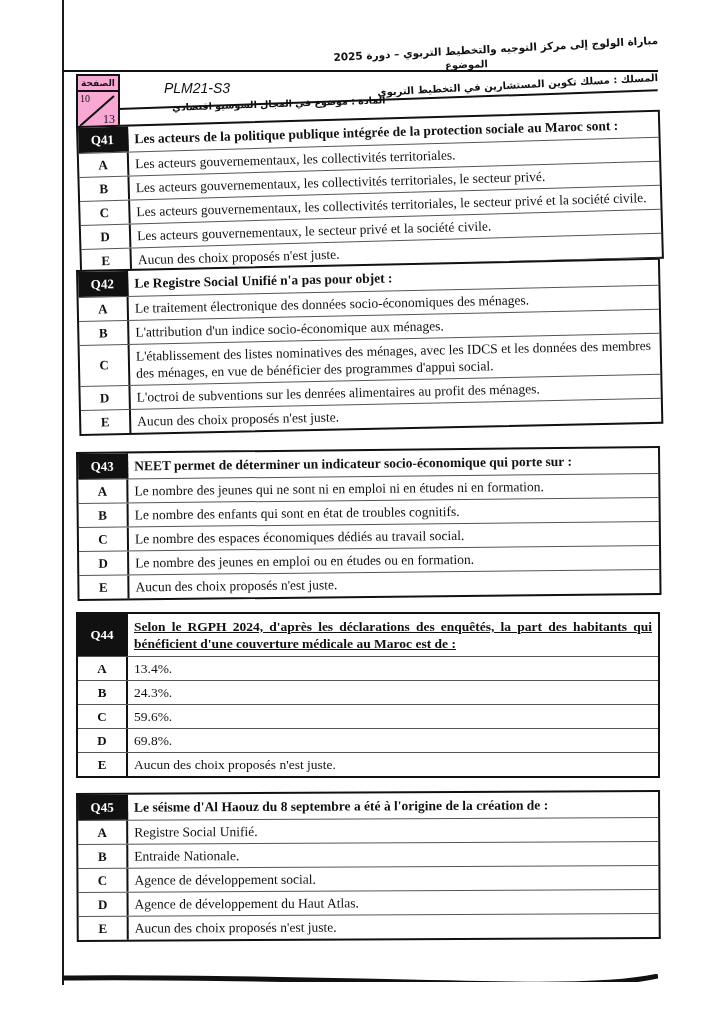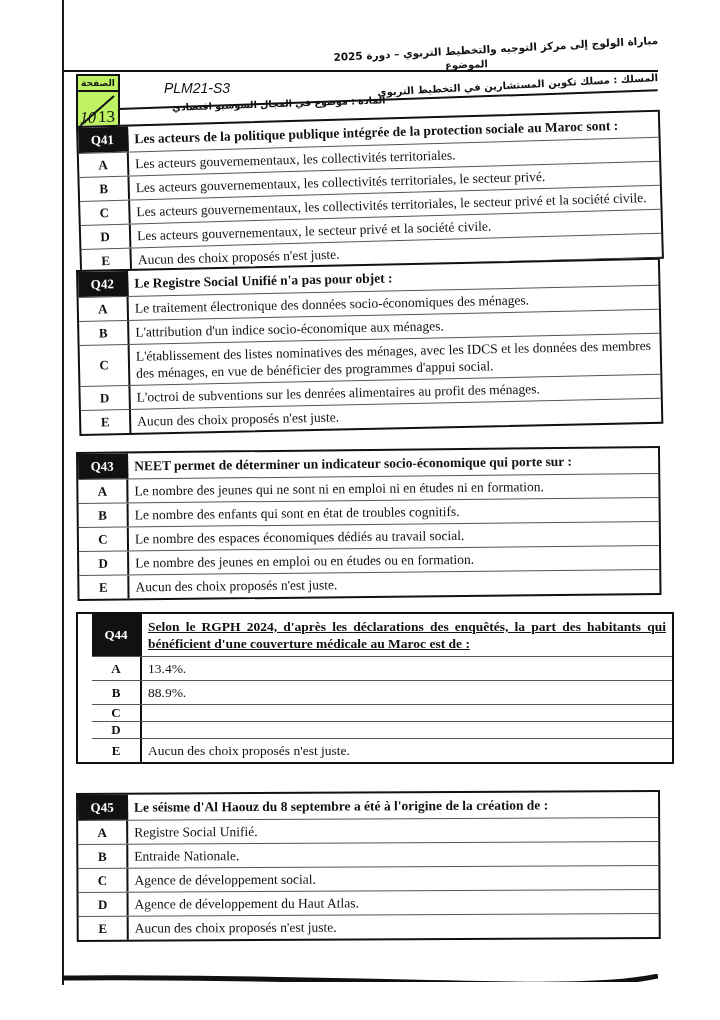--- a/index.html
+++ b/index.html
@@ -15,7 +15,7 @@
   .header { position:absolute; left:62px; top:18px; width:596px; height:96px; }
   .page-box {
     position:absolute; left:14px; top:56px; width:40px; height:52px;
-    border:2px solid #111; background:#bef264;
+    border:2px solid #111; background:#f9a8d4;
   }
   .page-box .lbl {
     height:14px; border-bottom:2px solid #111; font-family:"DejaVu Sans", sans-serif;

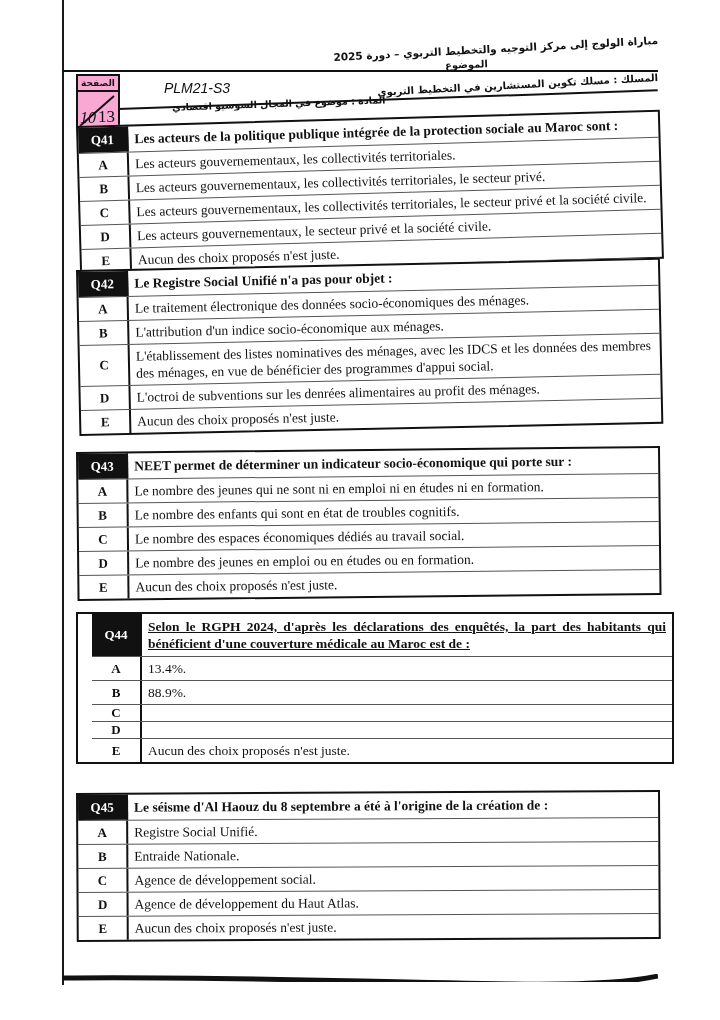--- a/index.html
+++ b/index.html
@@ -22,7 +22,7 @@
     font-size:9px; text-align:center; line-height:14px; font-weight:bold;
   }
   .page-box .frac { position:relative; height:36px; }
-  .page-box .num { position:absolute; left:2px; top:17px; font-size:16px;font-style:italic; }
+  .page-box .num { position:absolute; left:2px; top:1px; font-size:10px; }
   .page-box .den { position:absolute; right:3px; bottom:1px; font-size:17px; }
   .page-box svg { position:absolute; left:0; top:0; }
   .code { position:absolute; left:74px; top:62px; font-family:"Liberation Sans", sans-serif; font-style:italic; font-size:14px;margin-left:28px; }

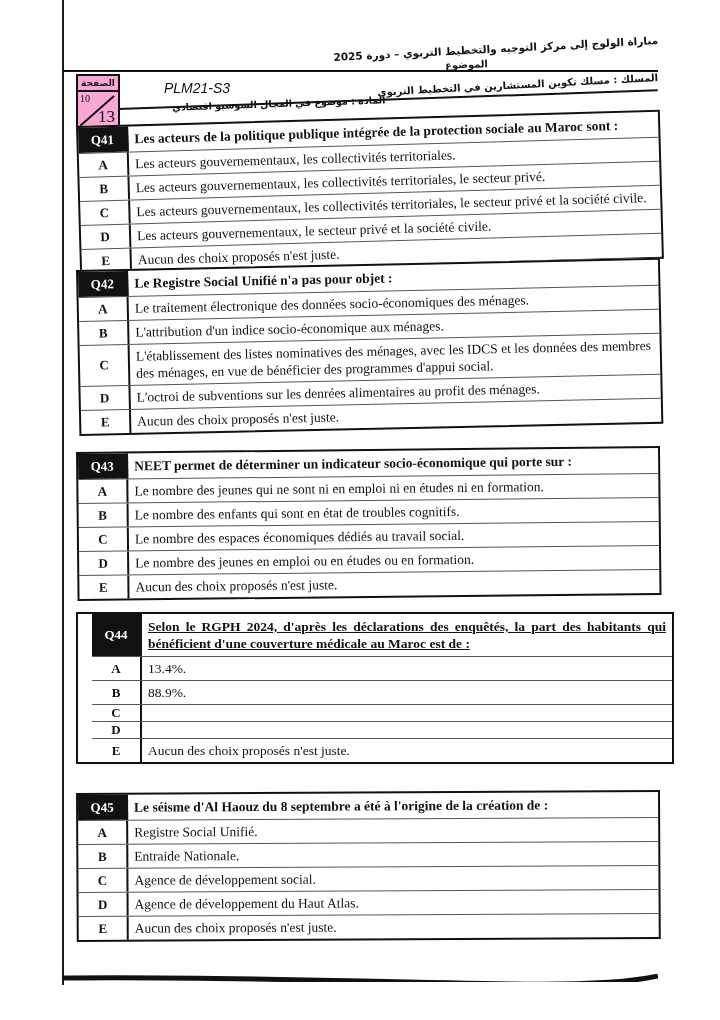--- a/index.html
+++ b/index.html
@@ -23,7 +23,7 @@
   }
   .page-box .frac { position:relative; height:36px; }
   .page-box .num { position:absolute; left:2px; top:1px; font-size:10px; }
-  .page-box .den { position:absolute; right:3px; bottom:1px; font-size:17px; }
+  .page-box .den { position:absolute; right:3px; bottom:1px; font-size:12px; }
   .page-box svg { position:absolute; left:0; top:0; }
   .code { position:absolute; left:74px; top:62px; font-family:"Liberation Sans", sans-serif; font-style:italic; font-size:14px;margin-left:28px; }
   .ar { font-family:"DejaVu Sans", sans-serif; direction:rtl; font-weight:bold; white-space:nowrap; position:absolute; }

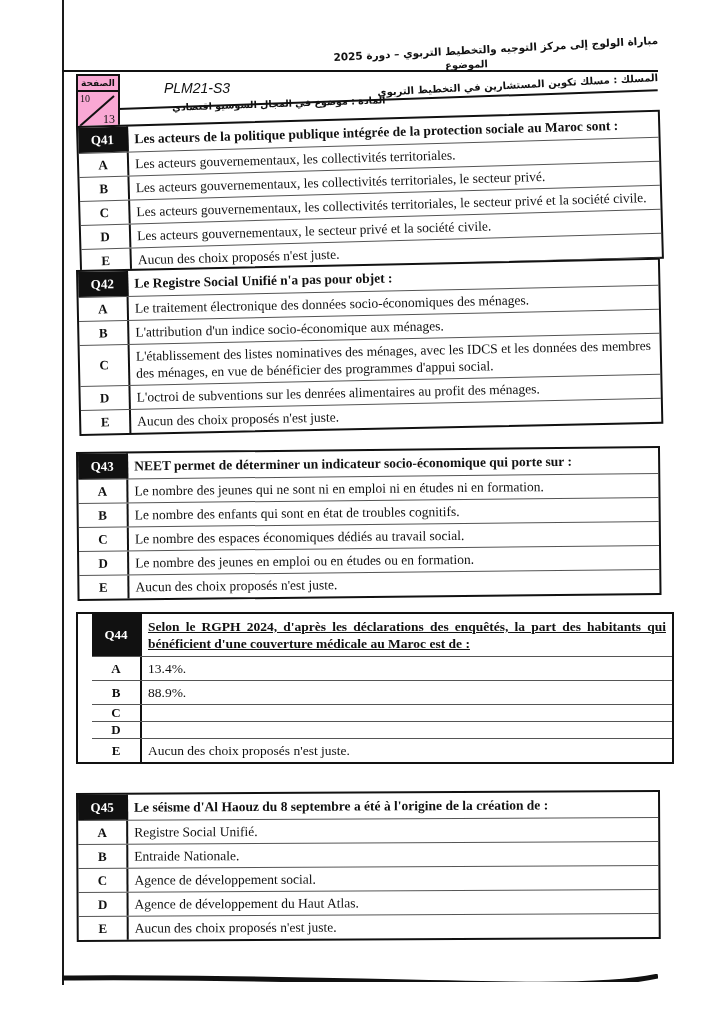--- a/index.html
+++ b/index.html
@@ -51,7 +51,7 @@
   .q41 { top:126px; transform:rotate(-1.6deg); transform-origin:left top; }
   .q42 { top:270px; transform:rotate(-1.2deg); transform-origin:left top; }
   .q43 { top:452px; transform:rotate(-0.6deg); transform-origin:left top; }
-  .q44 { top:612px;padding-left:14px; }
+  .q44 { top:612px; }
   .q45 { top:793px; transform:rotate(-0.3deg); transform-origin:left top; }
   .justify { text-align:justify; text-align-last:left;text-decoration:underline; }
 

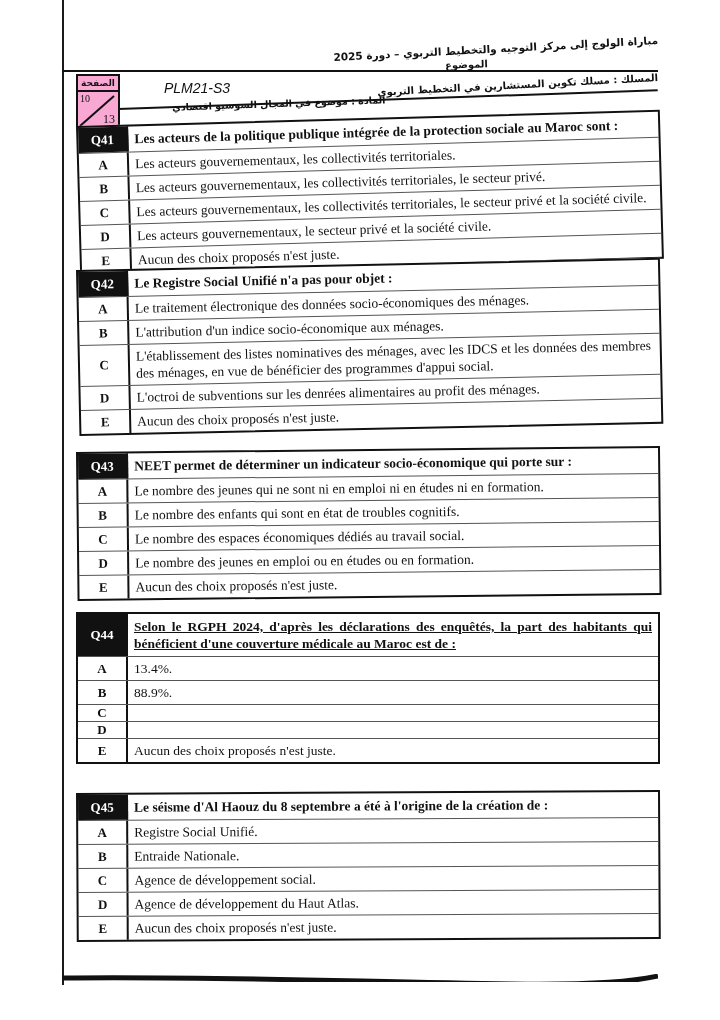--- a/index.html
+++ b/index.html
@@ -174,7 +174,7 @@
     </div>
   <div class="row">
       <div class="key">B</div>
-      <div class="txt">88.9%.</div>
+      <div class="txt">24.3%.</div>
     </div>
   <div class="row">
       <div class="key">C</div>

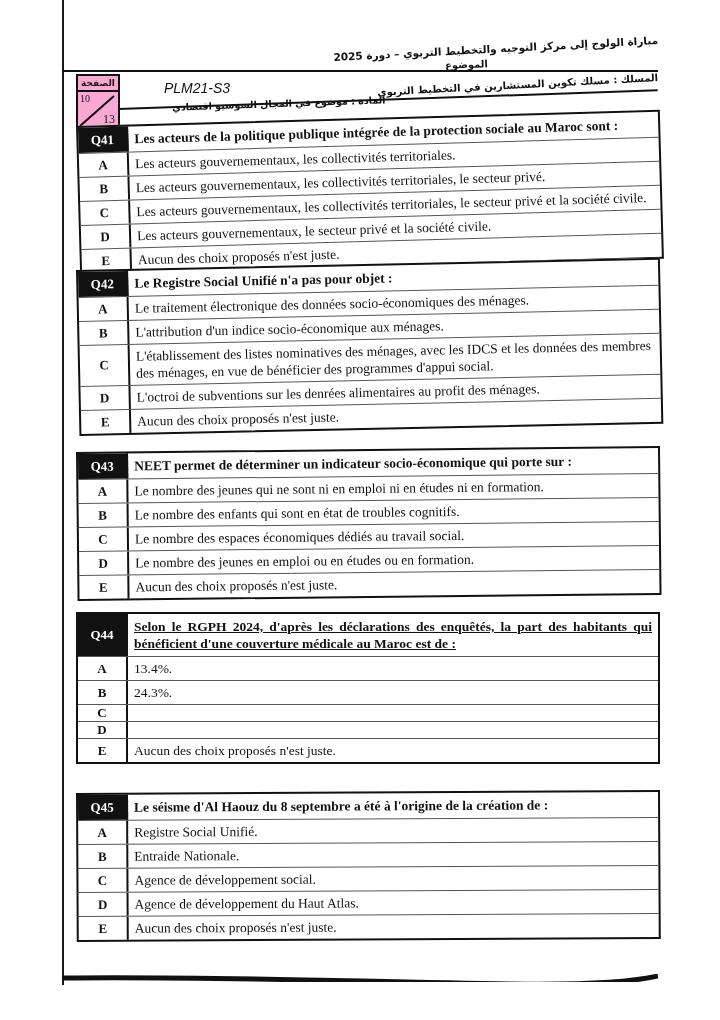--- a/index.html
+++ b/index.html
@@ -178,6 +178,7 @@
     </div>
   <div class="row">
       <div class="key">C</div>
+      <div class="txt">59.6%.</div>
     </div>
   <div class="row">
       <div class="key">D</div>

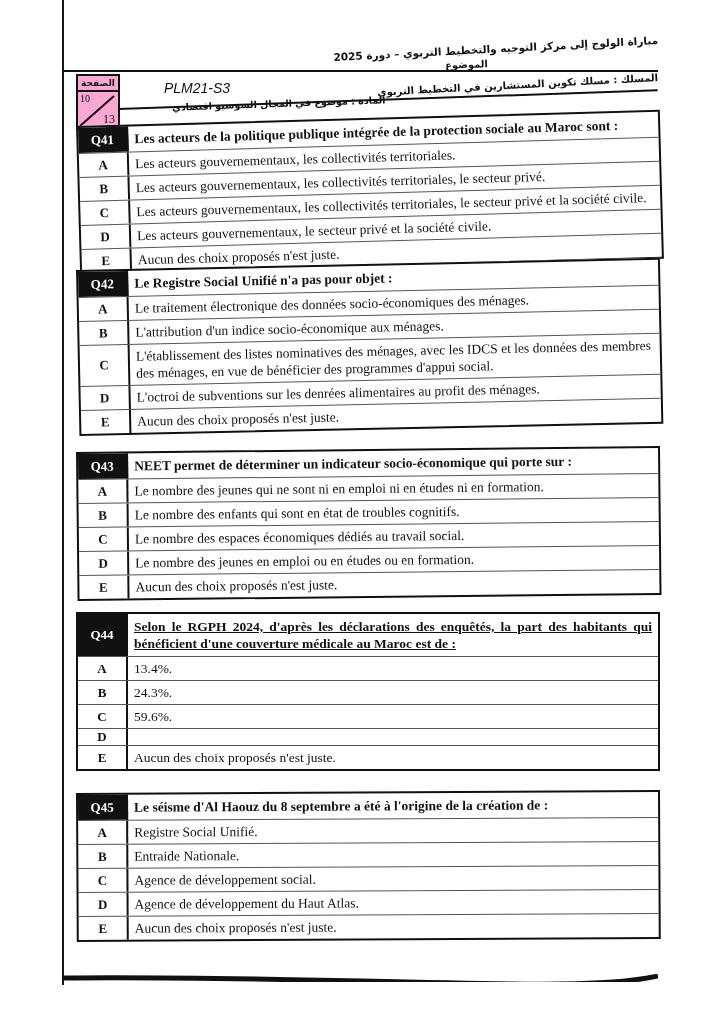--- a/index.html
+++ b/index.html
@@ -182,6 +182,7 @@
     </div>
   <div class="row">
       <div class="key">D</div>
+      <div class="txt">69.8%.</div>
     </div>
   <div class="row">
       <div class="key">E</div>

